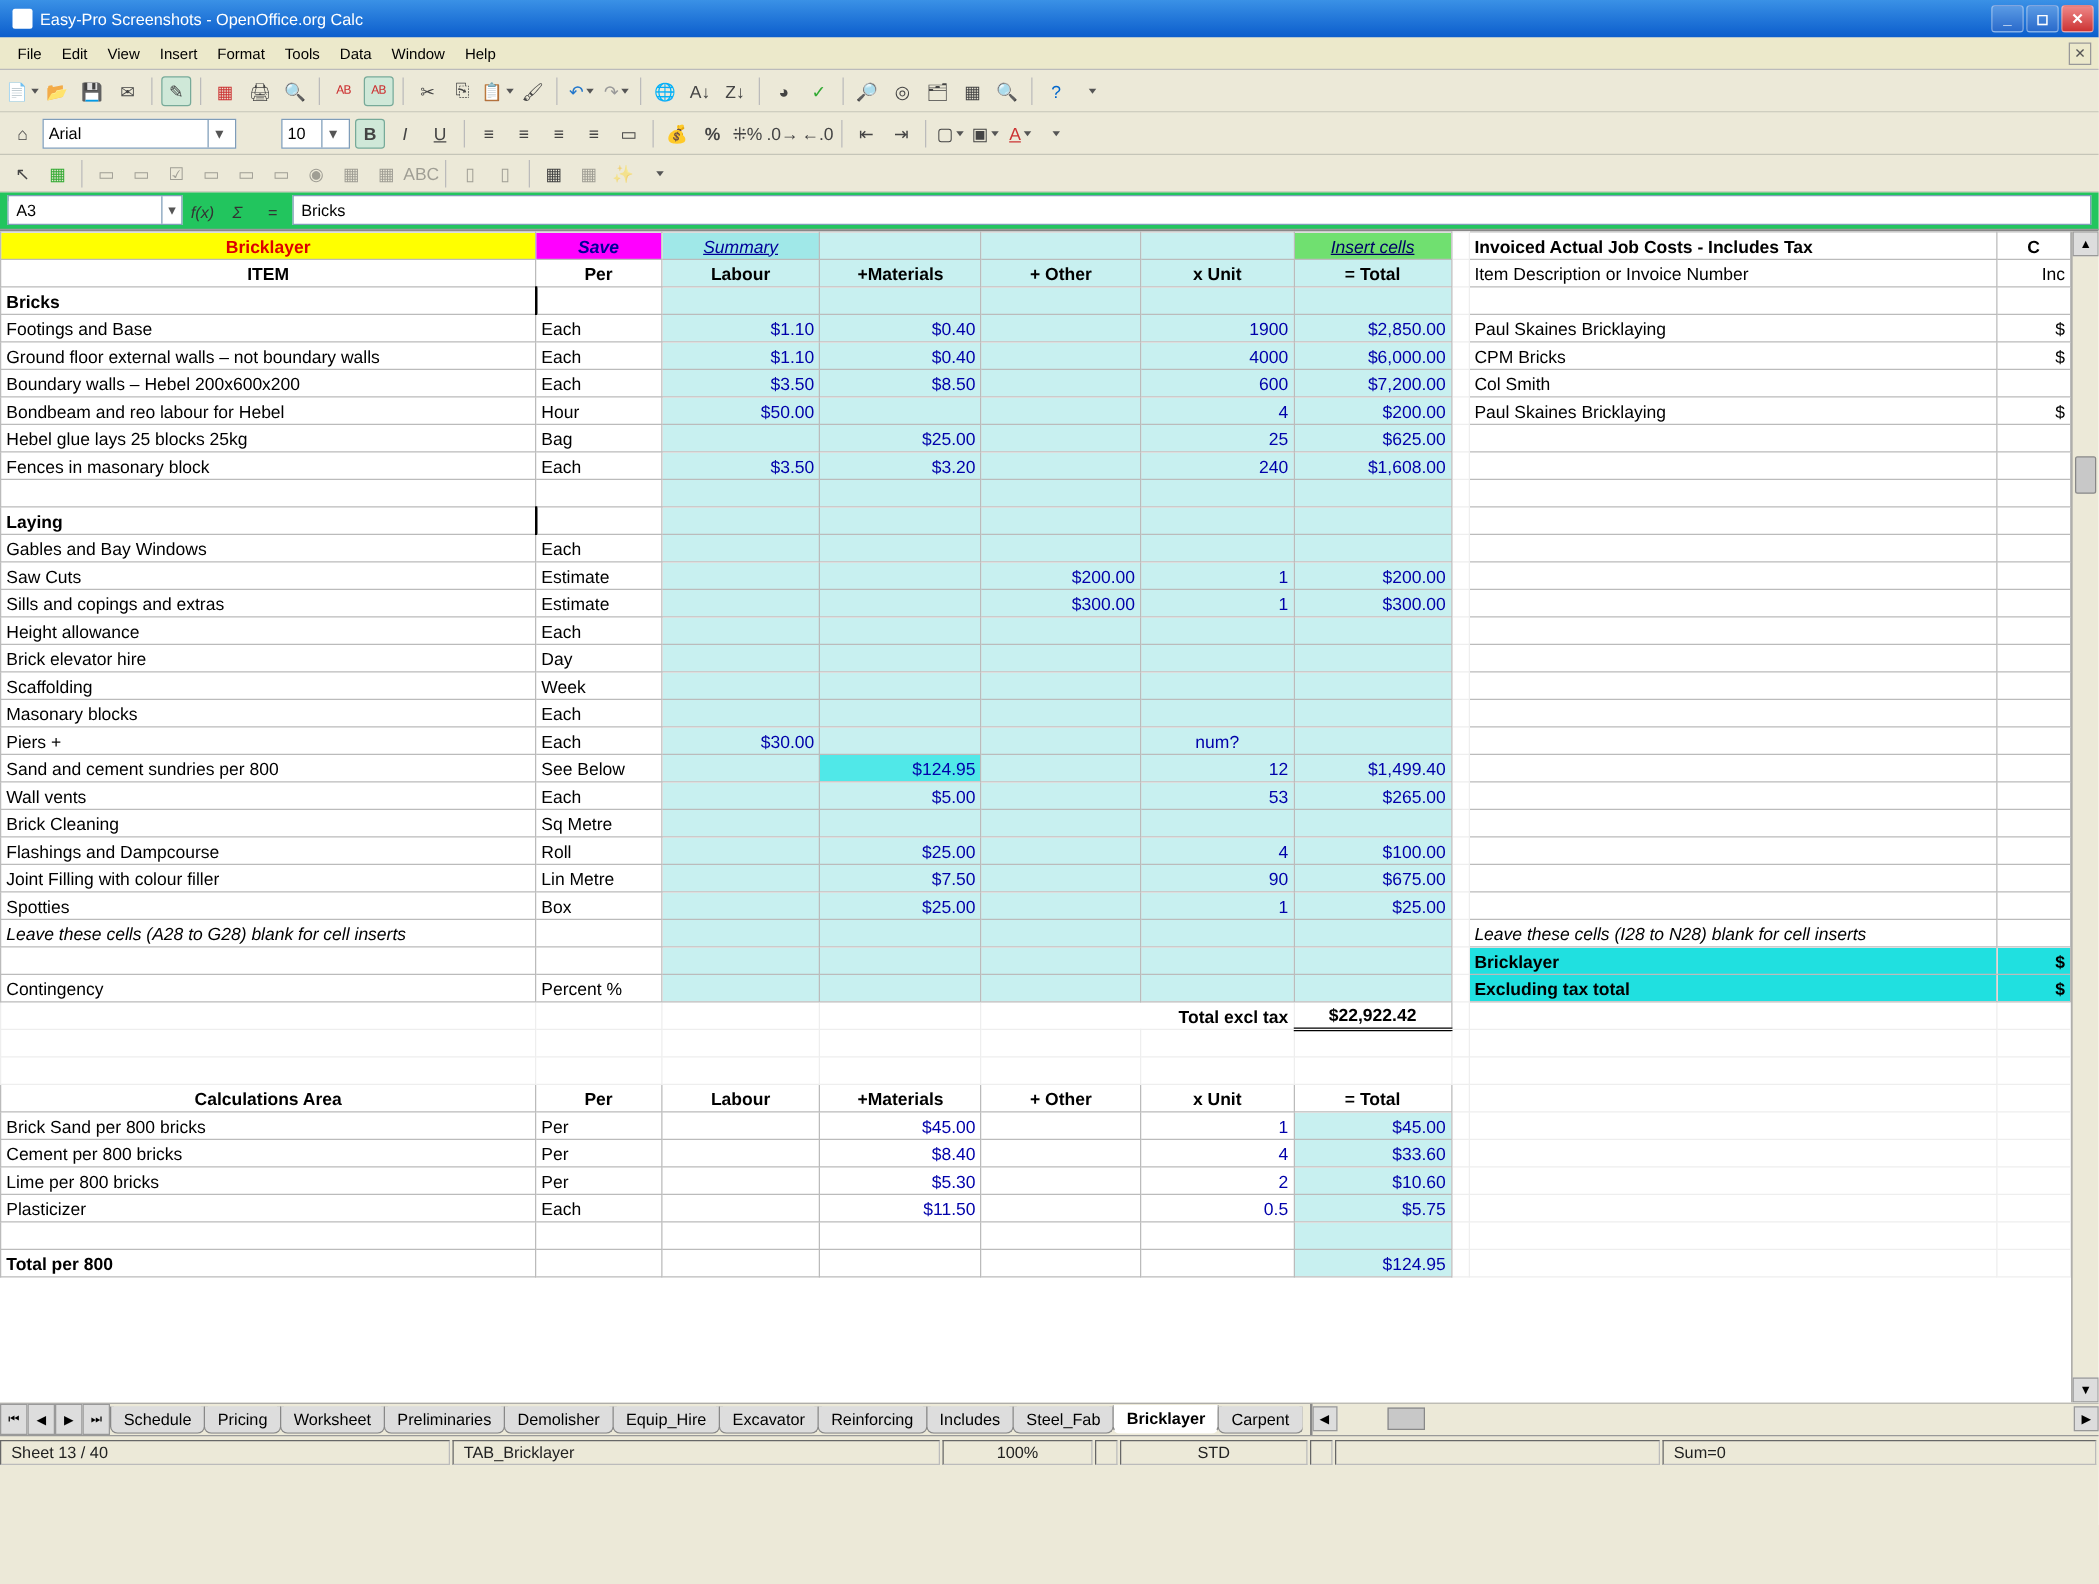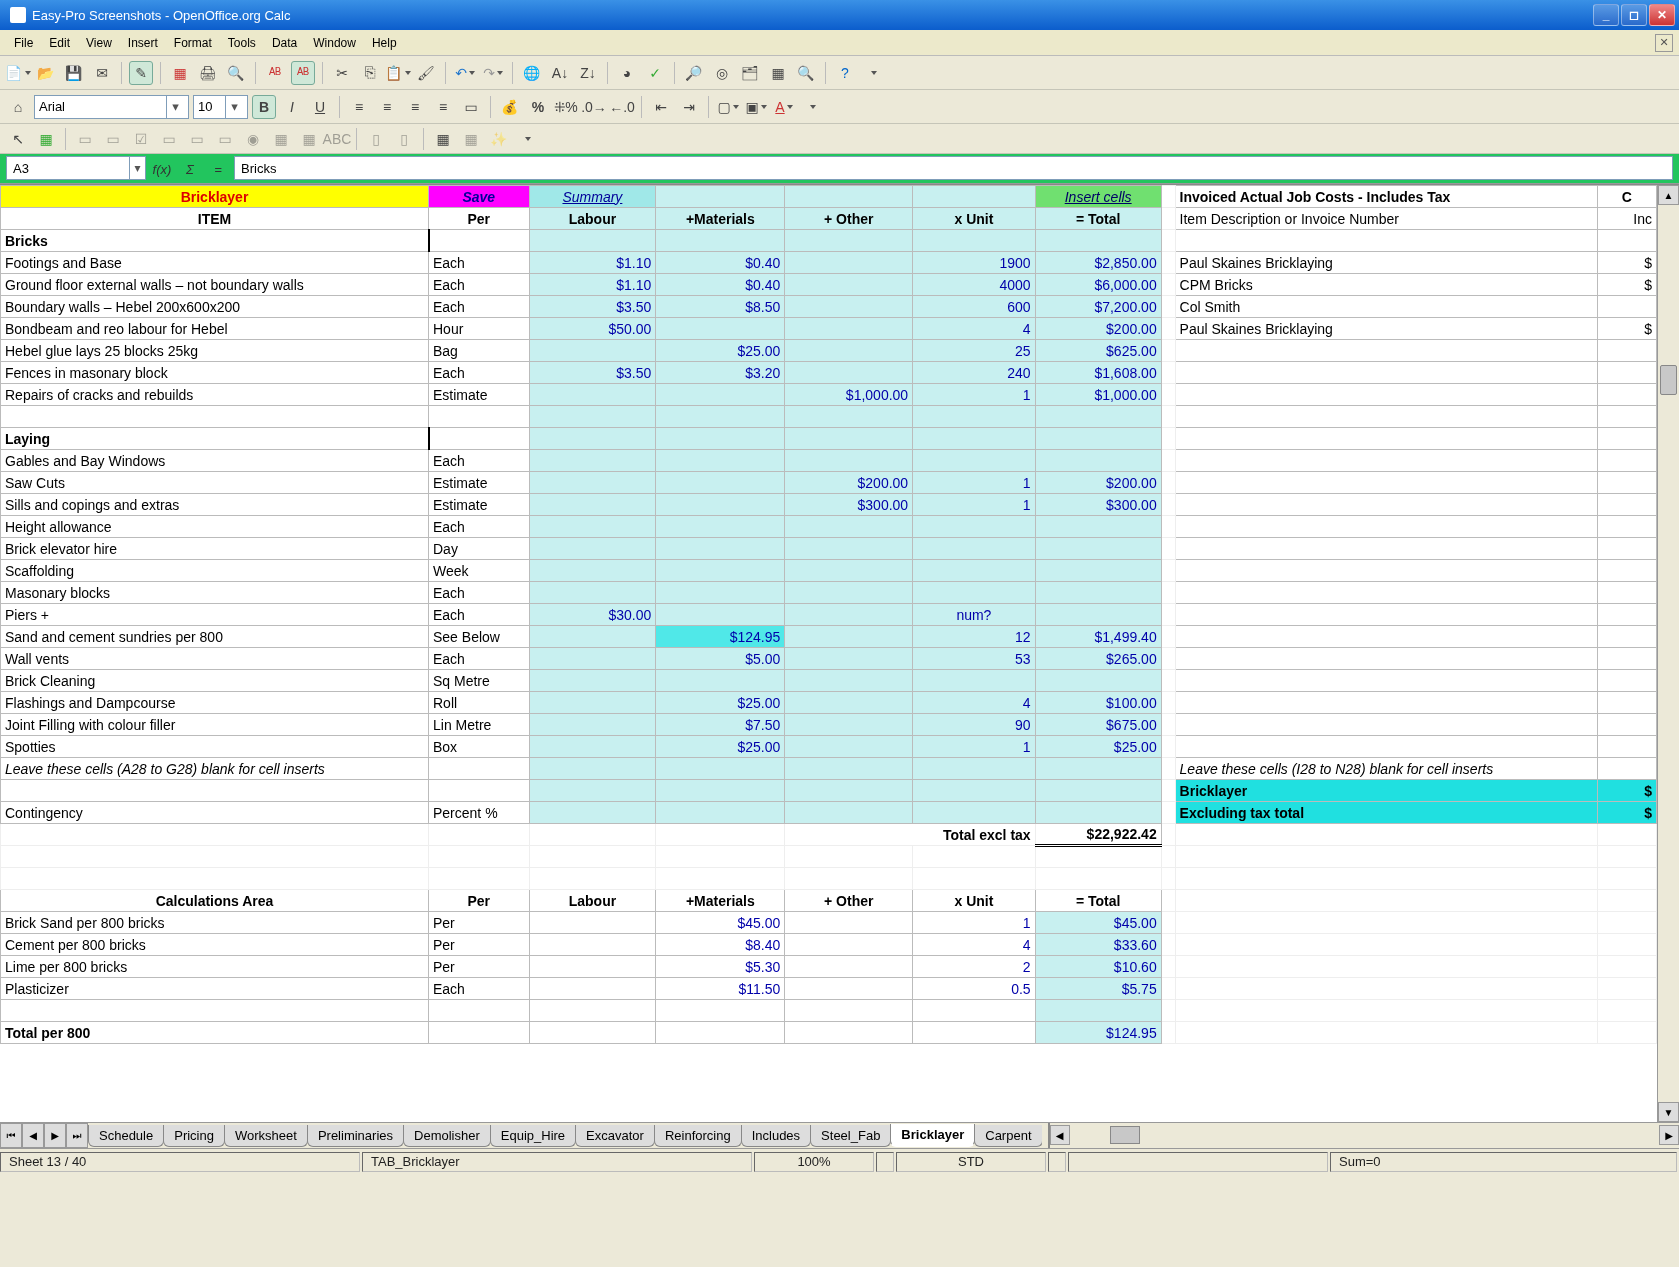--- a/index.html
+++ b/index.html
@@ -31,7 +31,7 @@
 .combo { height:24px; background:#fff; border:1px solid #7f9db9; display:flex; align-items:center; padding:0 4px; font-size:13px; }
 .combo .dd { width:18px; text-align:center; color:#555; border-left:1px solid #7f9db9; margin-left:auto; height:100%; display:flex;align-items:center;justify-content:center;}
 .font-name { width:155px; }
-.font-size { width:55px; }
+.font-size { width:55px;margin-left:32px; }
 .tb-btn.active { border:1px solid #7a9; background:#cfe8d8; }
 
 

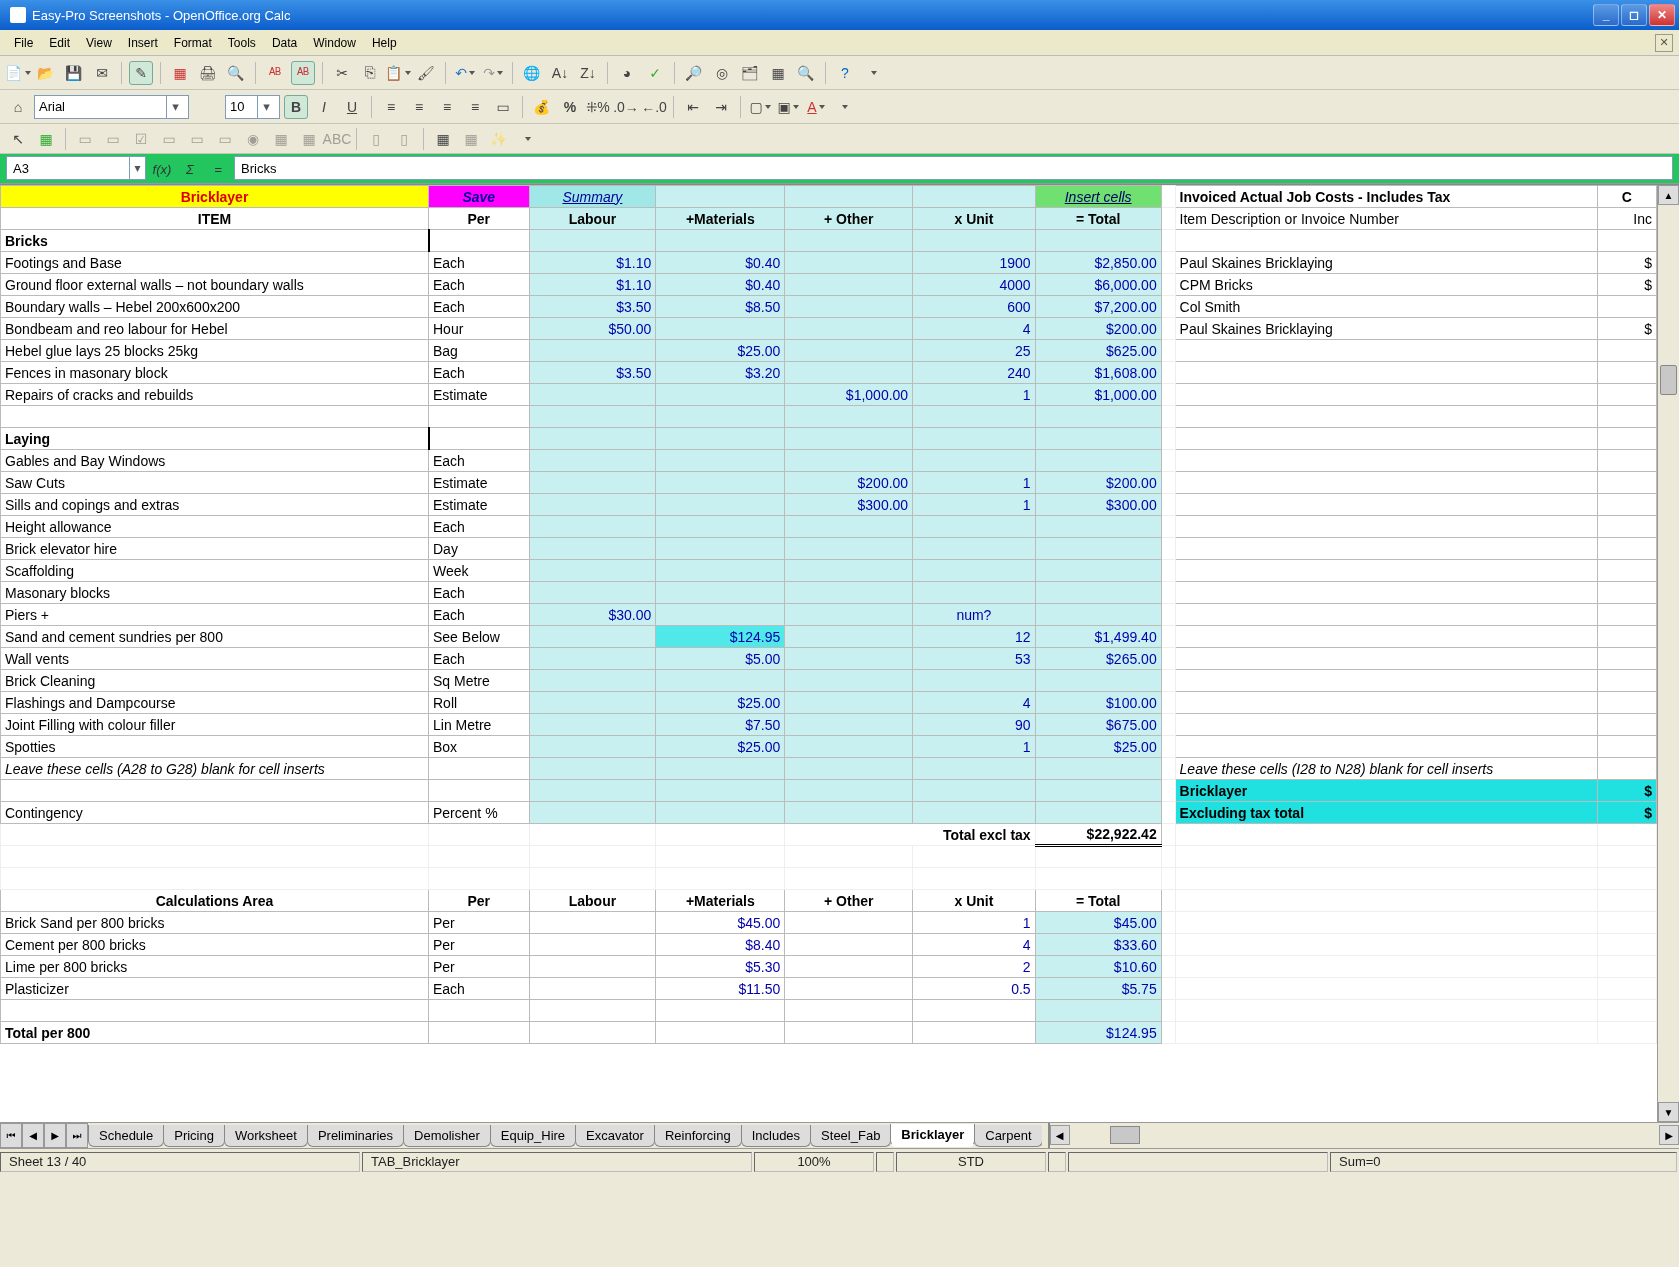--- a/index.html
+++ b/index.html
@@ -387,18 +387,6 @@
             <td class="lightcyan blue-num"></td>
             <td class="lightcyan blue-num">240</td>
             <td class="lightcyan blue-num">$1,608.00</td>
-            <td class="nob"></td>
-            <td></td>
-            <td class="rt"></td>
-          </tr>
-          <tr>
-            <td>Repairs of cracks and rebuilds</td>
-            <td>Estimate</td>
-            <td class="lightcyan blue-num"></td>
-            <td class="lightcyan blue-num"></td>
-            <td class="lightcyan blue-num">$1,000.00</td>
-            <td class="lightcyan blue-num">1</td>
-            <td class="lightcyan blue-num">$1,000.00</td>
             <td class="nob"></td>
             <td></td>
             <td class="rt"></td>

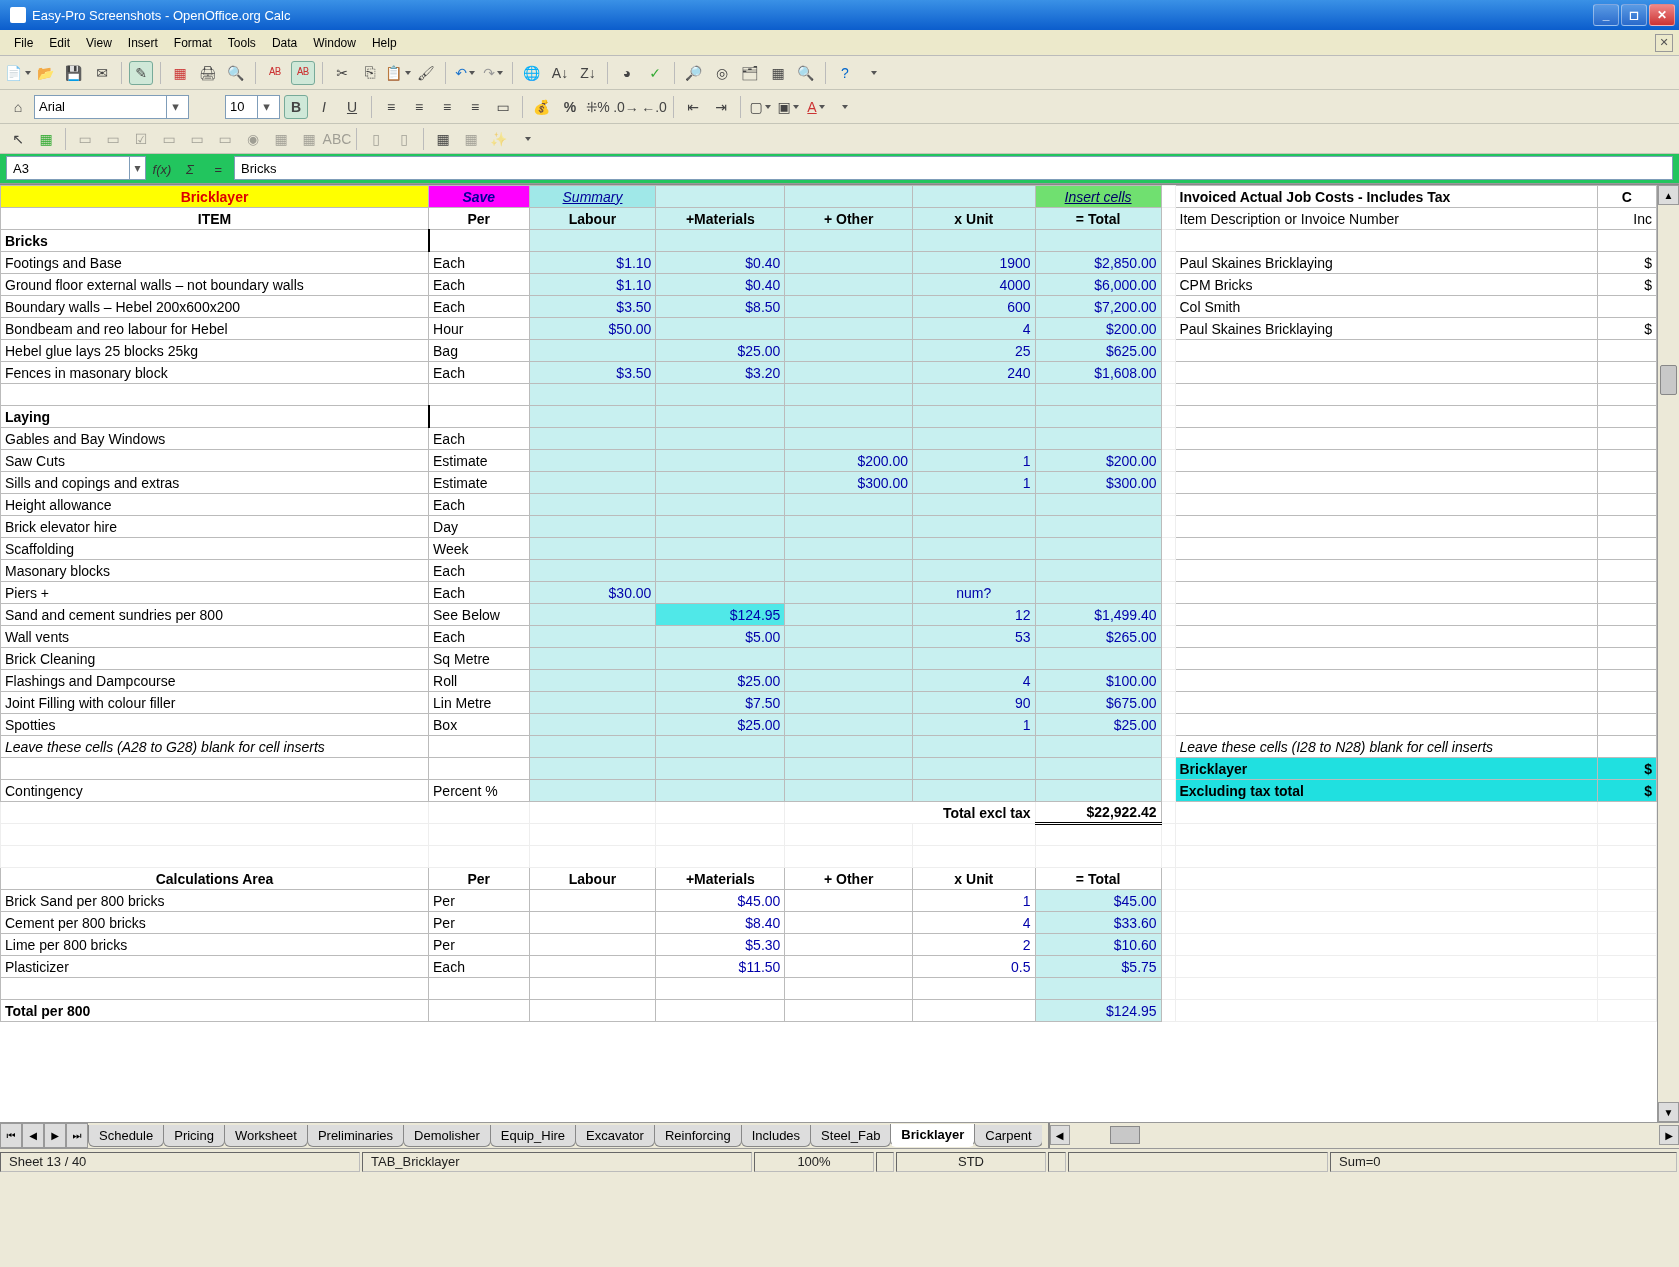--- a/index.html
+++ b/index.html
@@ -625,7 +625,7 @@
             <td class="nob"></td>
             <td class="nob"></td>
             <td class="bold rt nob" colspan="2">Total excl tax</td>
-            <td class="bold rt" style="border-top: 1px solid rgb(0, 0, 0); border-bottom: 3px double rgb(0, 0, 0);">$22,922.42</td>
+            <td class="bold rt" style="border-top: 1px solid rgb(0, 0, 0); border-bottom: 3px double rgb(0, 0, 0); text-align: center;">$22,922.42</td>
             <td class="nob"></td>
             <td class="nob"></td>
             <td class="nob"></td>

